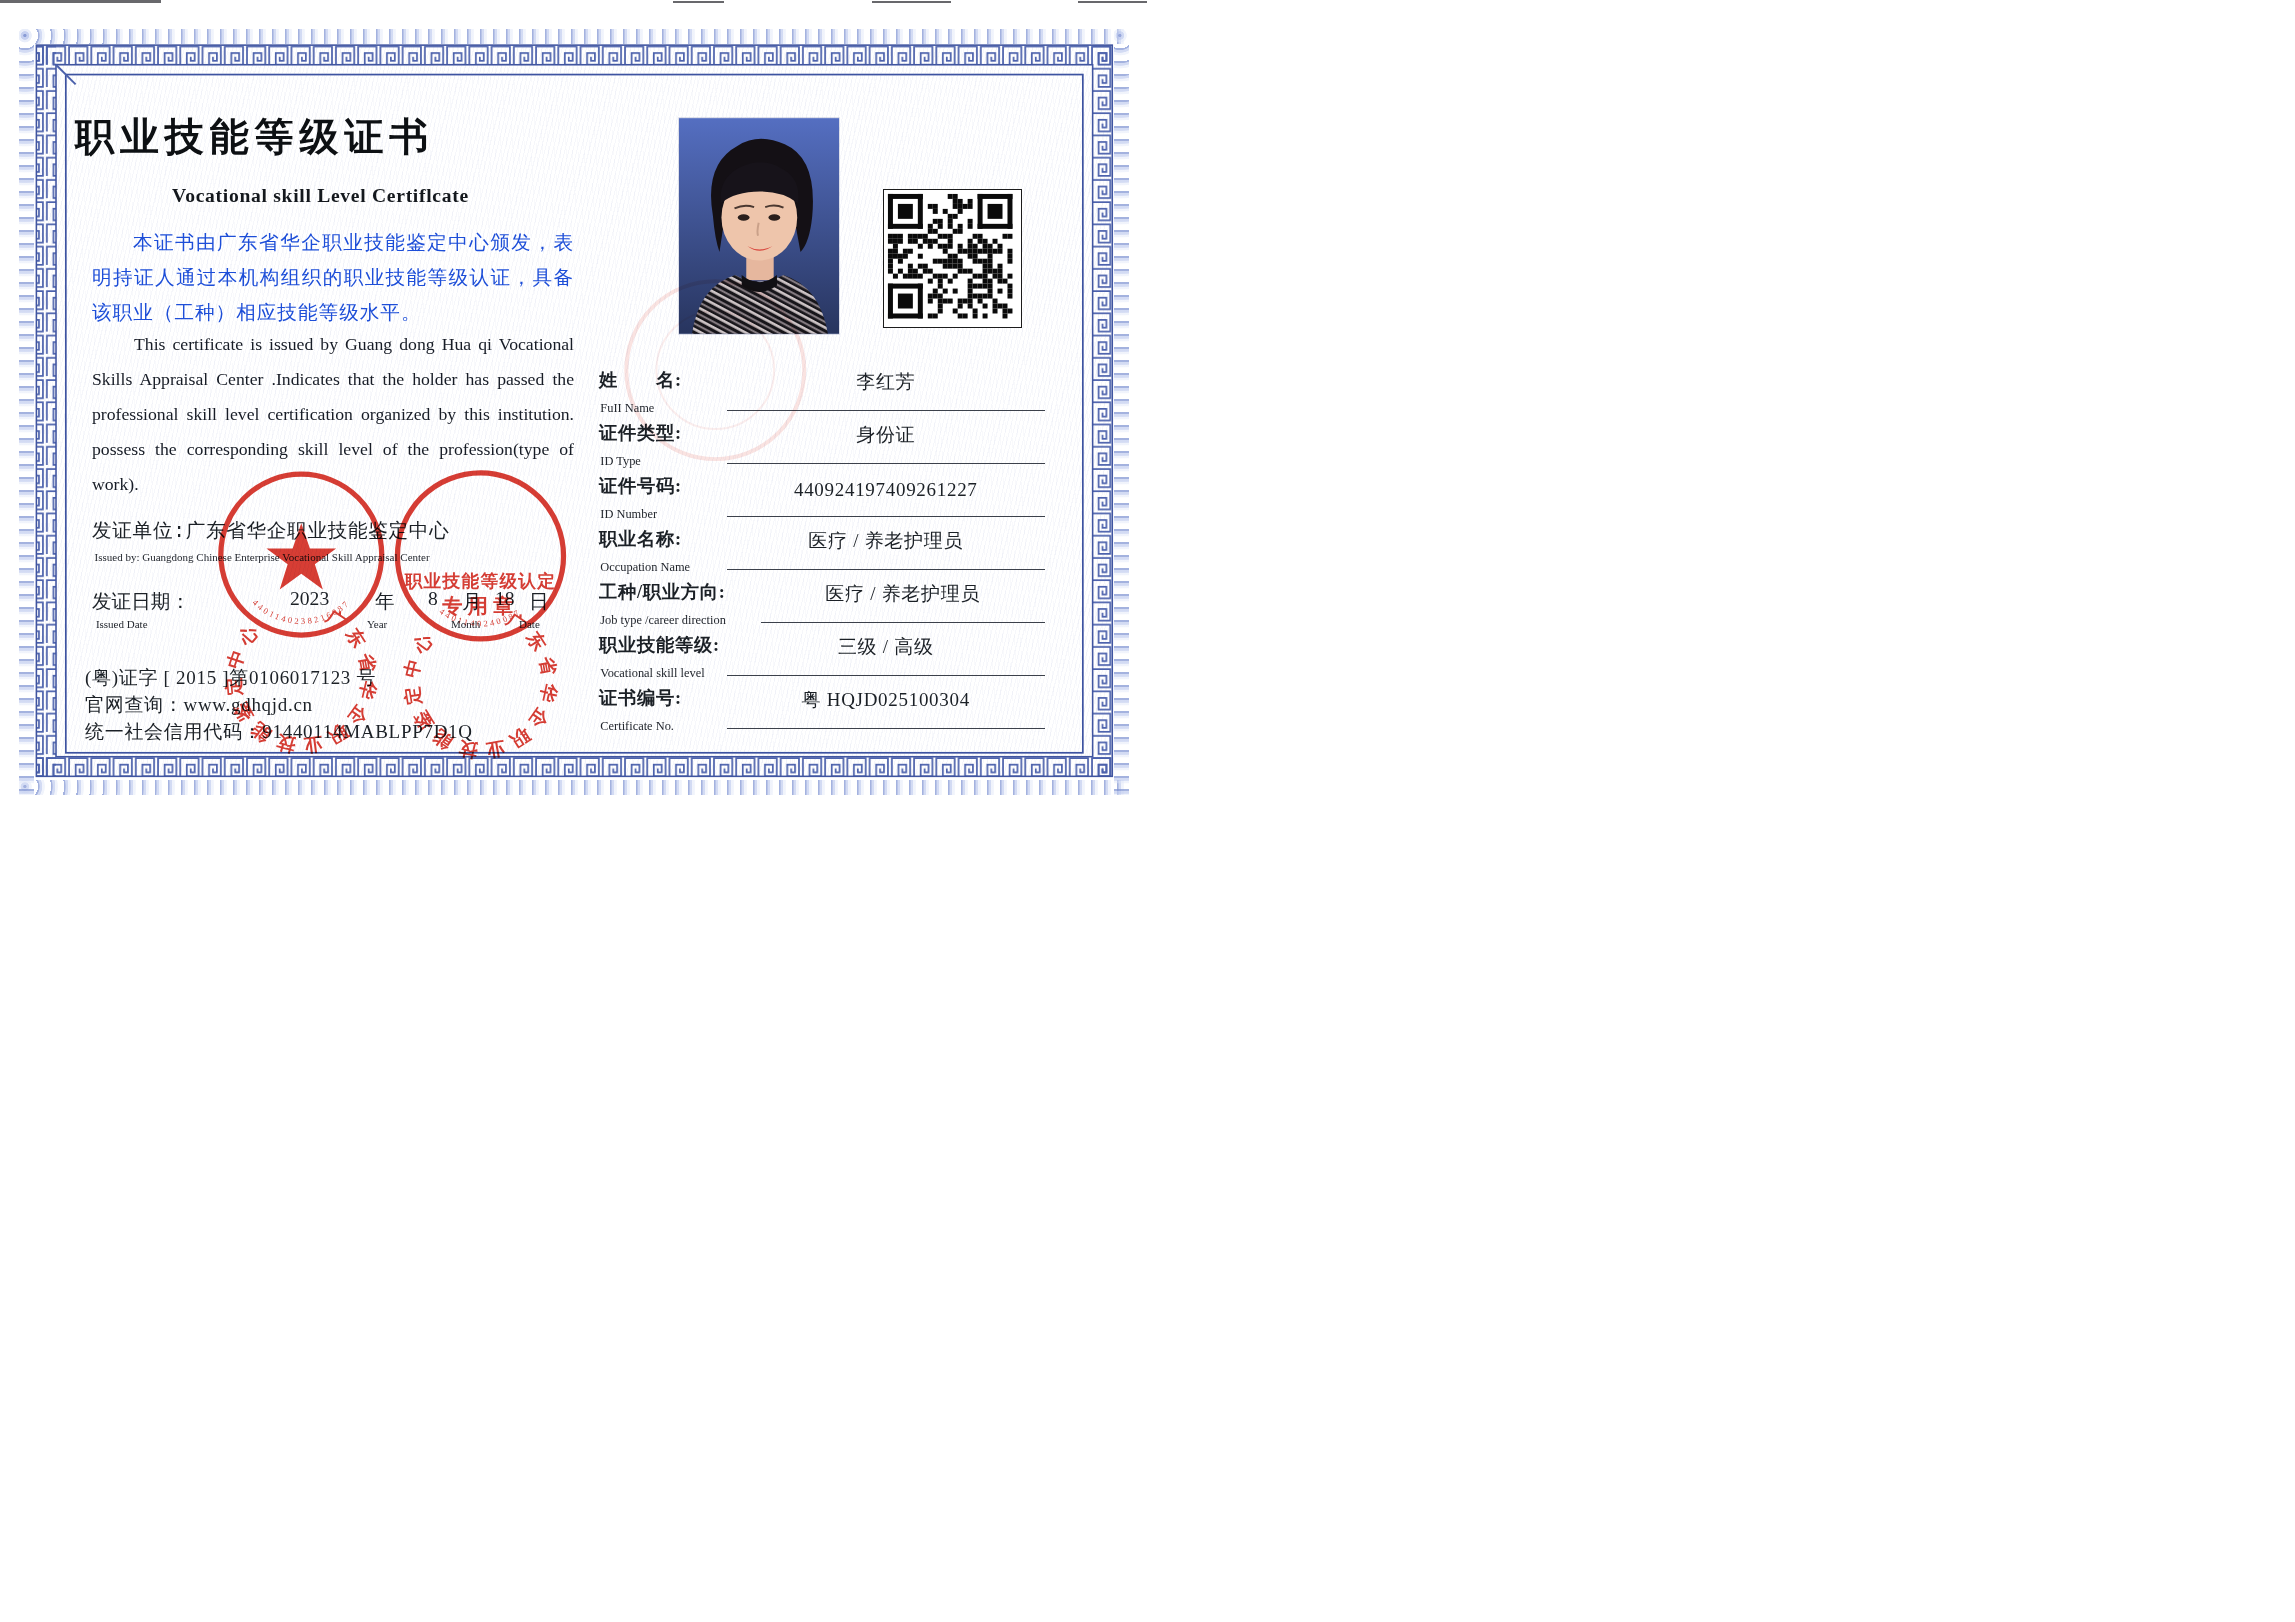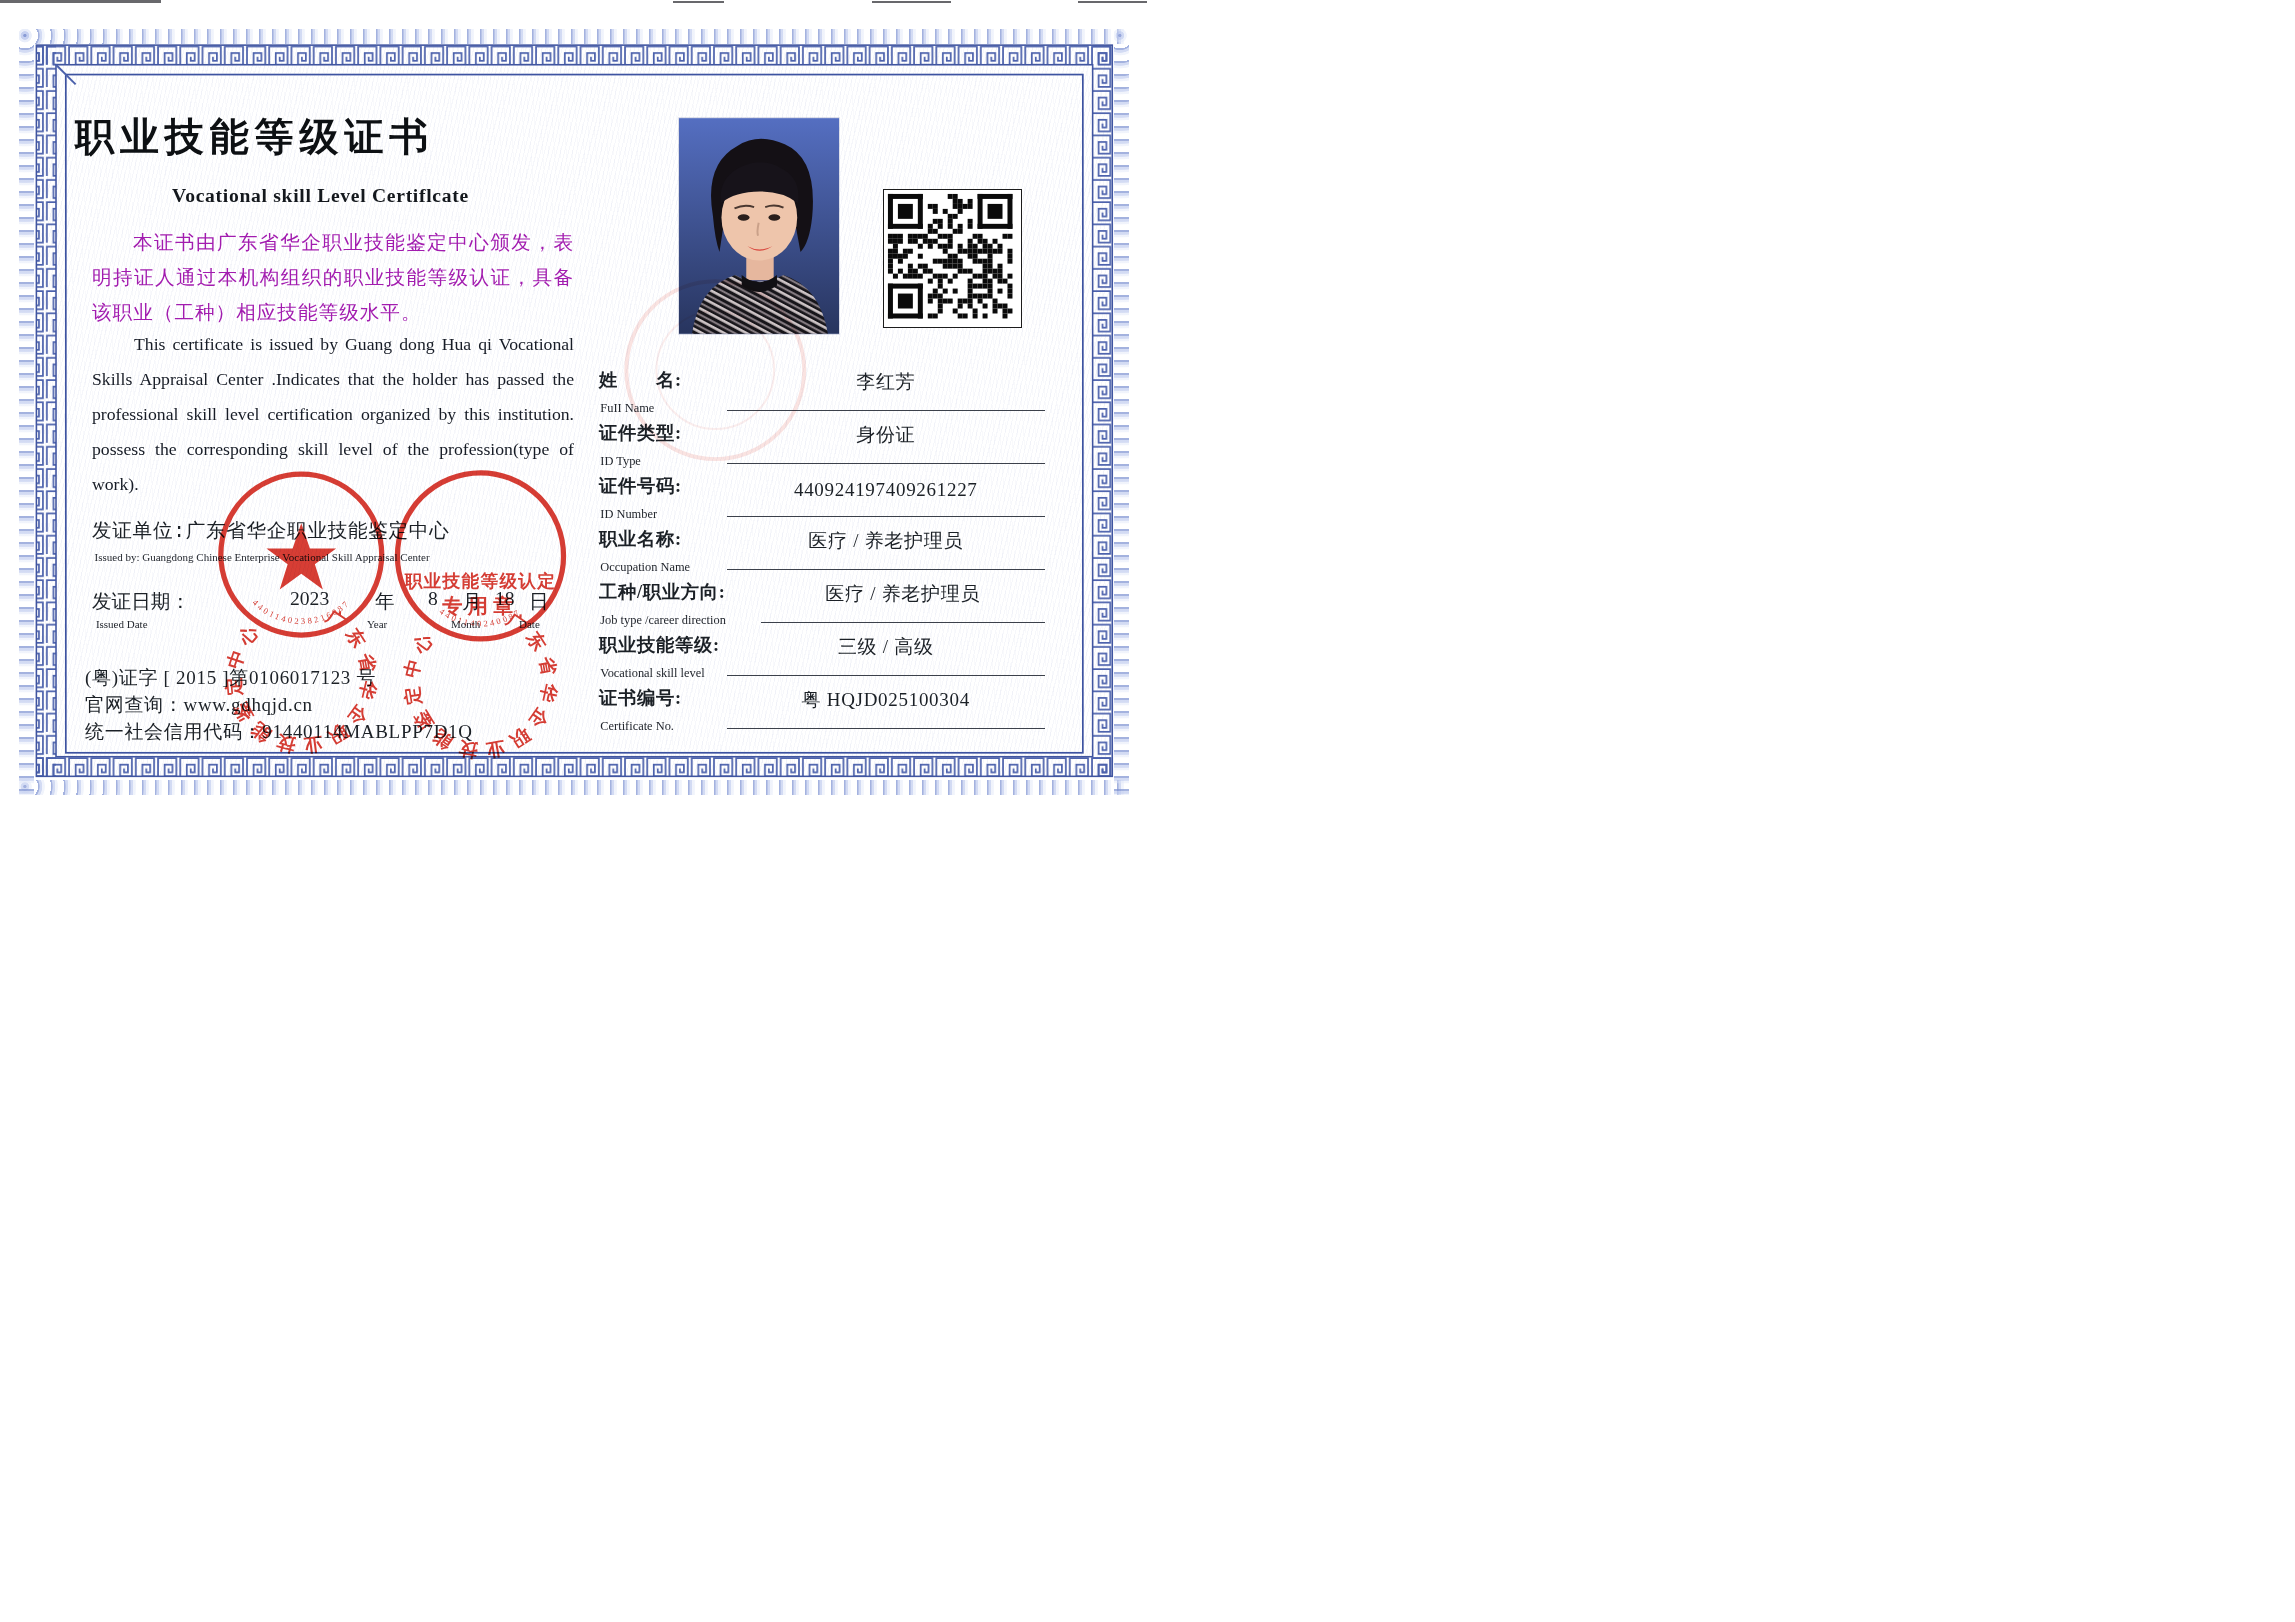--- a/index.html
+++ b/index.html
@@ -29,7 +29,7 @@
   .title-en{position:absolute;left:75px;top:185px;width:491px;text-align:center;
     font-size:19.6px;font-weight:600;letter-spacing:0.7px;color:#14181d;}
   .para-zh{position:absolute;left:92px;top:211px;width:482px;font-size:19.6px;line-height:35px;
-    text-indent:41px;letter-spacing:1px;text-align:justify;color:#a21caf;padding-top:14.4px;}
+    text-indent:41px;letter-spacing:1px;text-align:justify;color:#1d4ed8;padding-top:14.4px;}
   .para-en{position:absolute;left:92px;top:327px;width:482px;font-size:17.7px;line-height:35px;
     text-indent:42px;text-align:justify;word-spacing:1.3px;color:#171c26;}
   .issuer{position:absolute;left:92px;top:517px;width:497px;}

